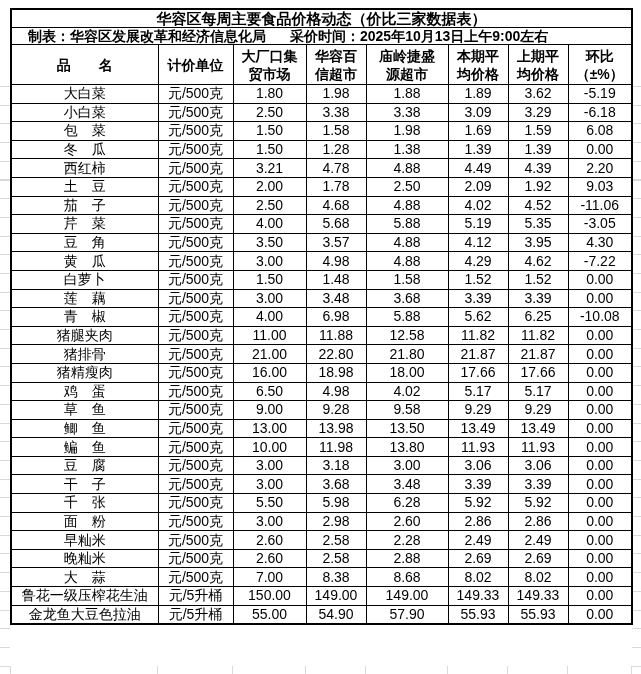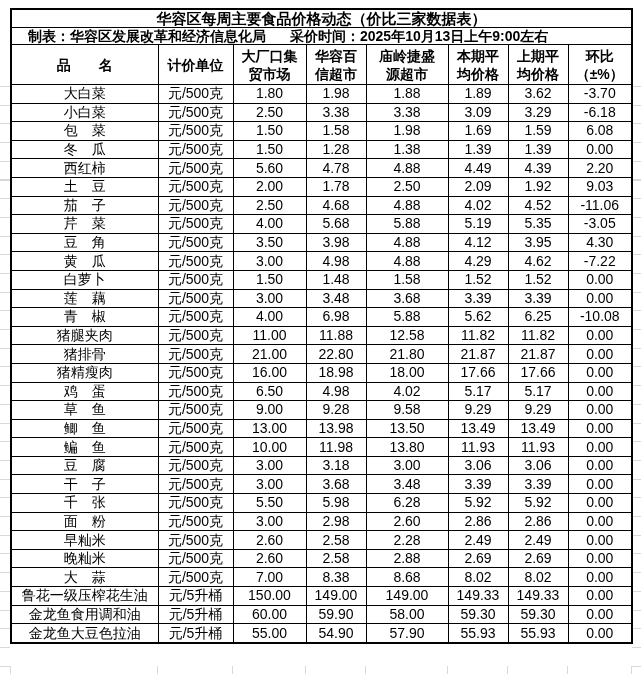--- a/index.html
+++ b/index.html
@@ -132,7 +132,7 @@
         <td class="col4">1.88</td>
         <td class="col5">1.89</td>
         <td class="col6">3.62</td>
-        <td class="col7">-3.70</td>
+        <td class="col7">-5.19</td>
       </tr>
       <tr>
         <td class="col0">小白菜</td>

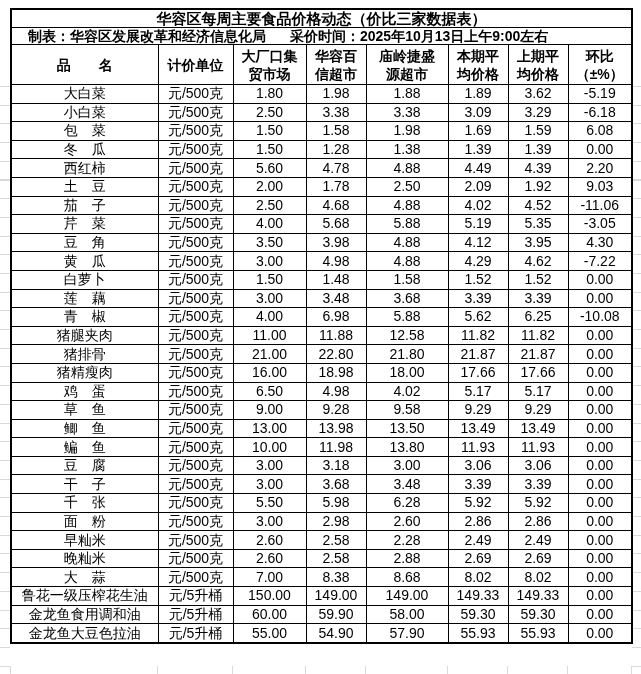--- a/index.html
+++ b/index.html
@@ -167,7 +167,7 @@
       <tr>
         <td class="col0">西红柿</td>
         <td class="col1">元/500克</td>
-        <td class="col2">5.60</td>
+        <td class="col2">3.21</td>
         <td class="col3">4.78</td>
         <td class="col4">4.88</td>
         <td class="col5">4.49</td>

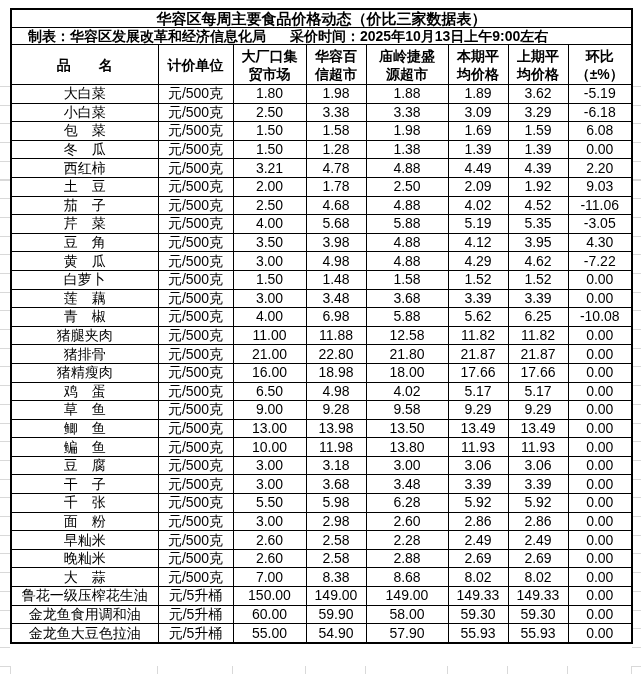--- a/index.html
+++ b/index.html
@@ -208,7 +208,7 @@
         <td class="col0">豆　角</td>
         <td class="col1">元/500克</td>
         <td class="col2">3.50</td>
-        <td class="col3">3.98</td>
+        <td class="col3">3.57</td>
         <td class="col4">4.88</td>
         <td class="col5">4.12</td>
         <td class="col6">3.95</td>

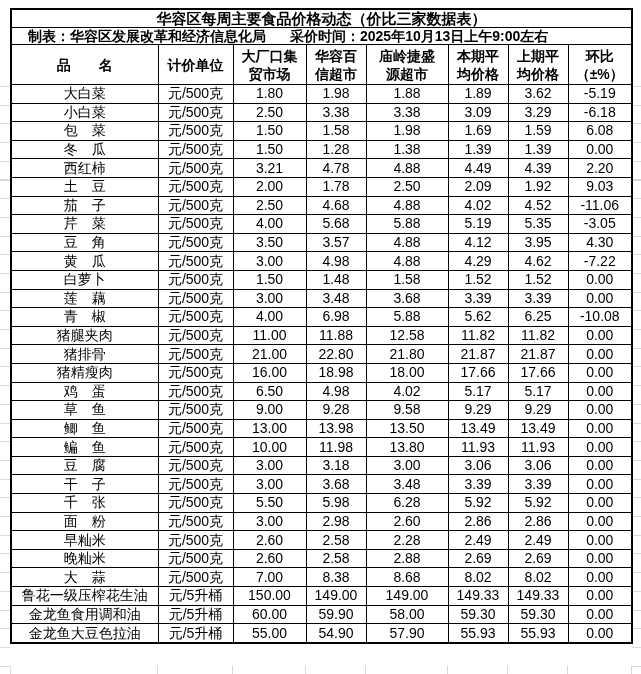--- a/index.html
+++ b/index.html
@@ -405,16 +405,6 @@
         <td class="col7">0.00</td>
       </tr>
       <tr>
-        <td class="col0">金龙鱼食用调和油</td>
-        <td class="col1">元/5升桶</td>
-        <td class="col2">60.00</td>
-        <td class="col3">59.90</td>
-        <td class="col4">58.00</td>
-        <td class="col5">59.30</td>
-        <td class="col6">59.30</td>
-        <td class="col7">0.00</td>
-      </tr>
-      <tr>
         <td class="col0">金龙鱼大豆色拉油</td>
         <td class="col1">元/5升桶</td>
         <td class="col2">55.00</td>

